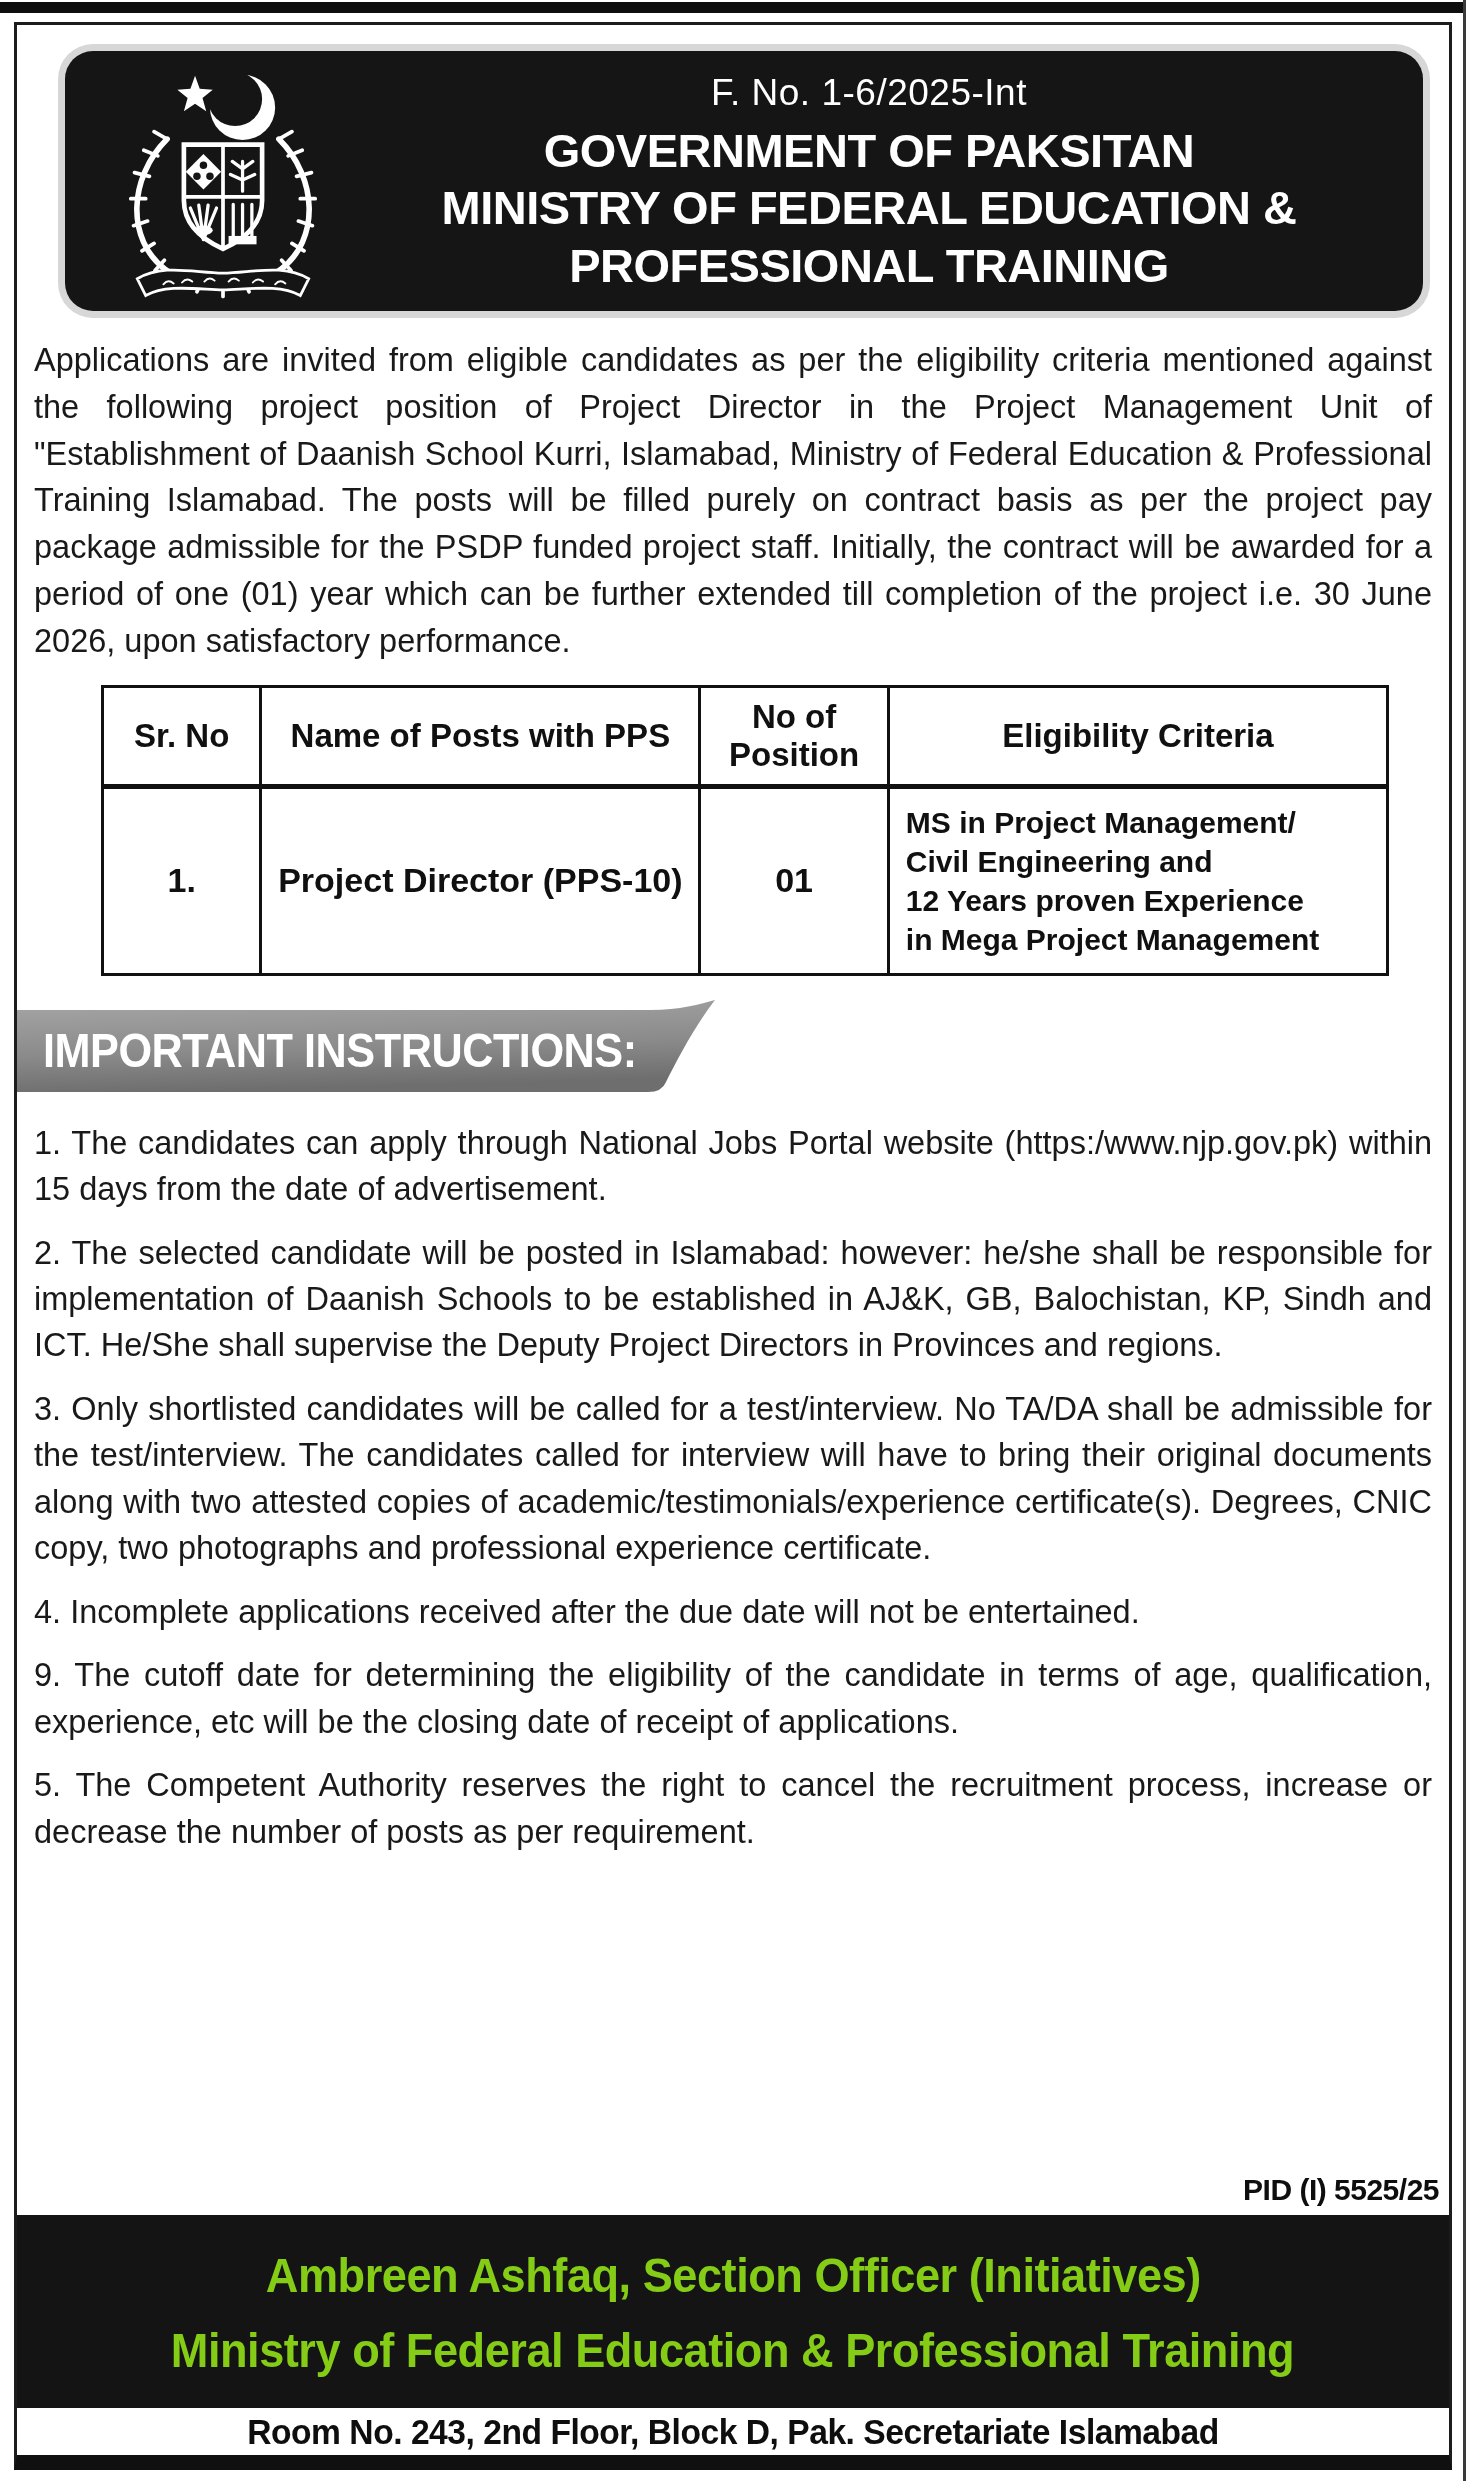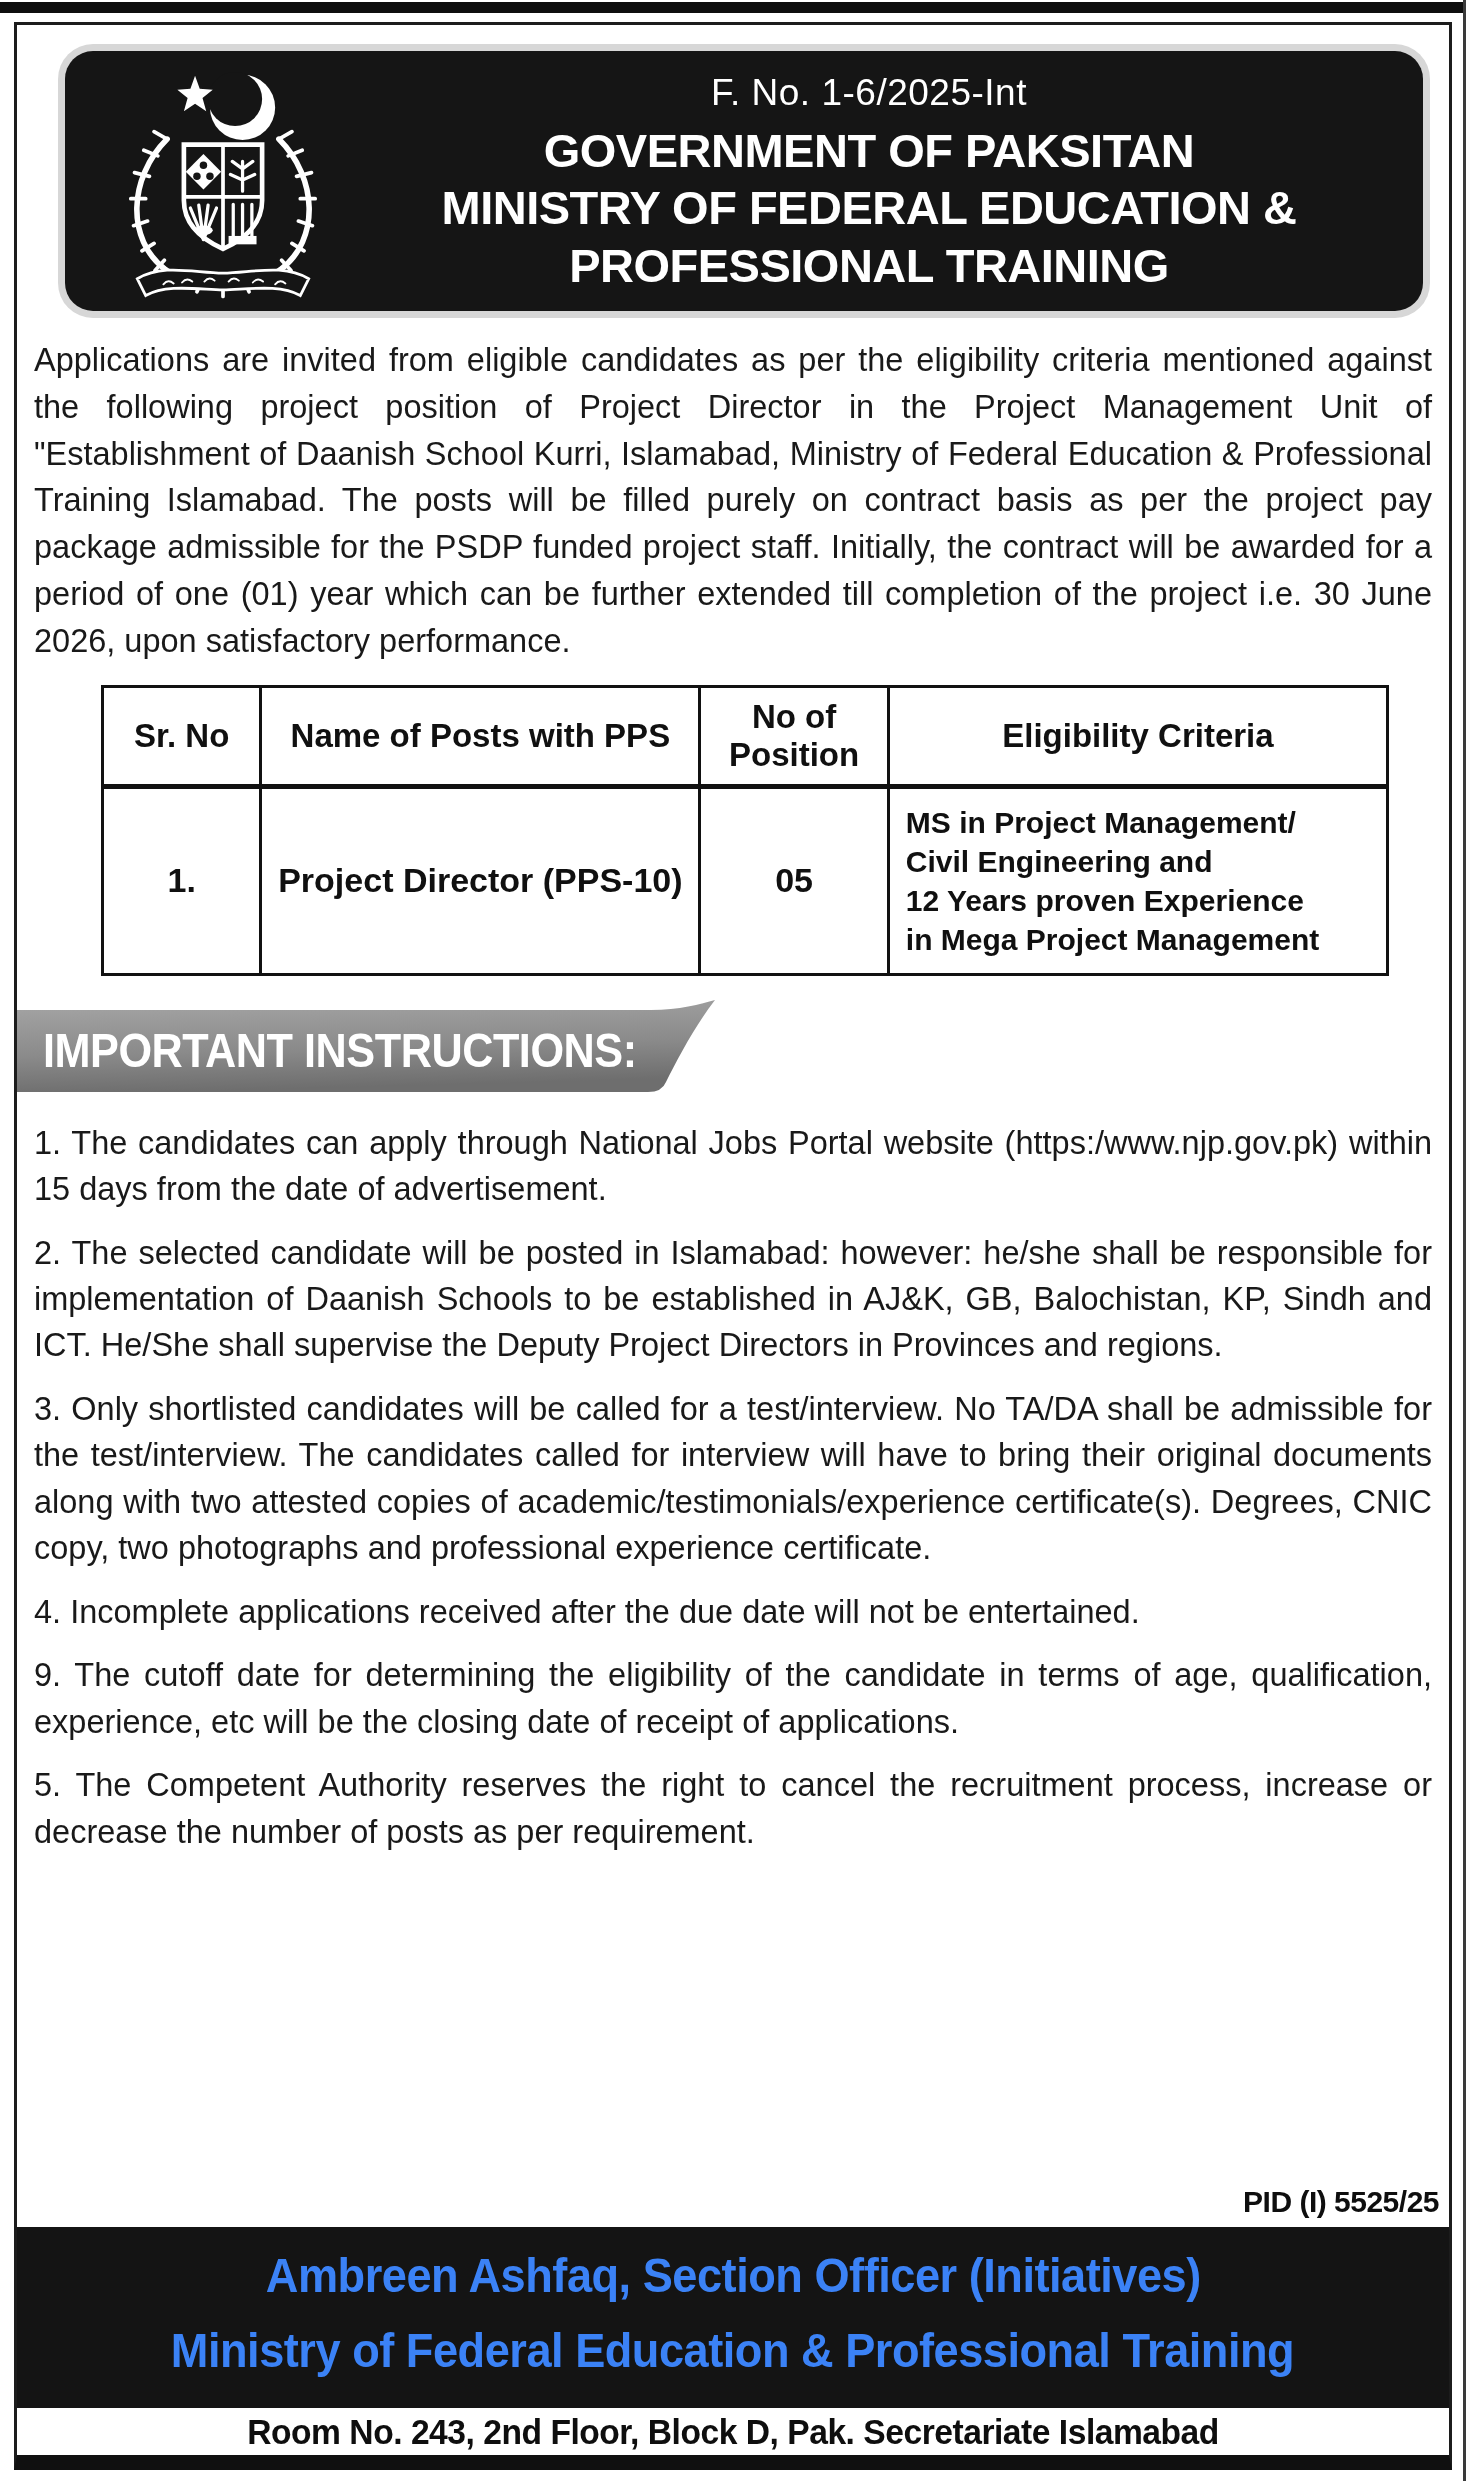--- a/index.html
+++ b/index.html
@@ -156,7 +156,7 @@
     <tr class="data-row">
       <td class="c">1.</td>
       <td class="c">Project Director (PPS-10)</td>
-      <td class="c">05</td>
+      <td class="c">01</td>
       <td class="elig">
         <div>MS in Project Management/</div>
         <div>Civil Engineering and</div>

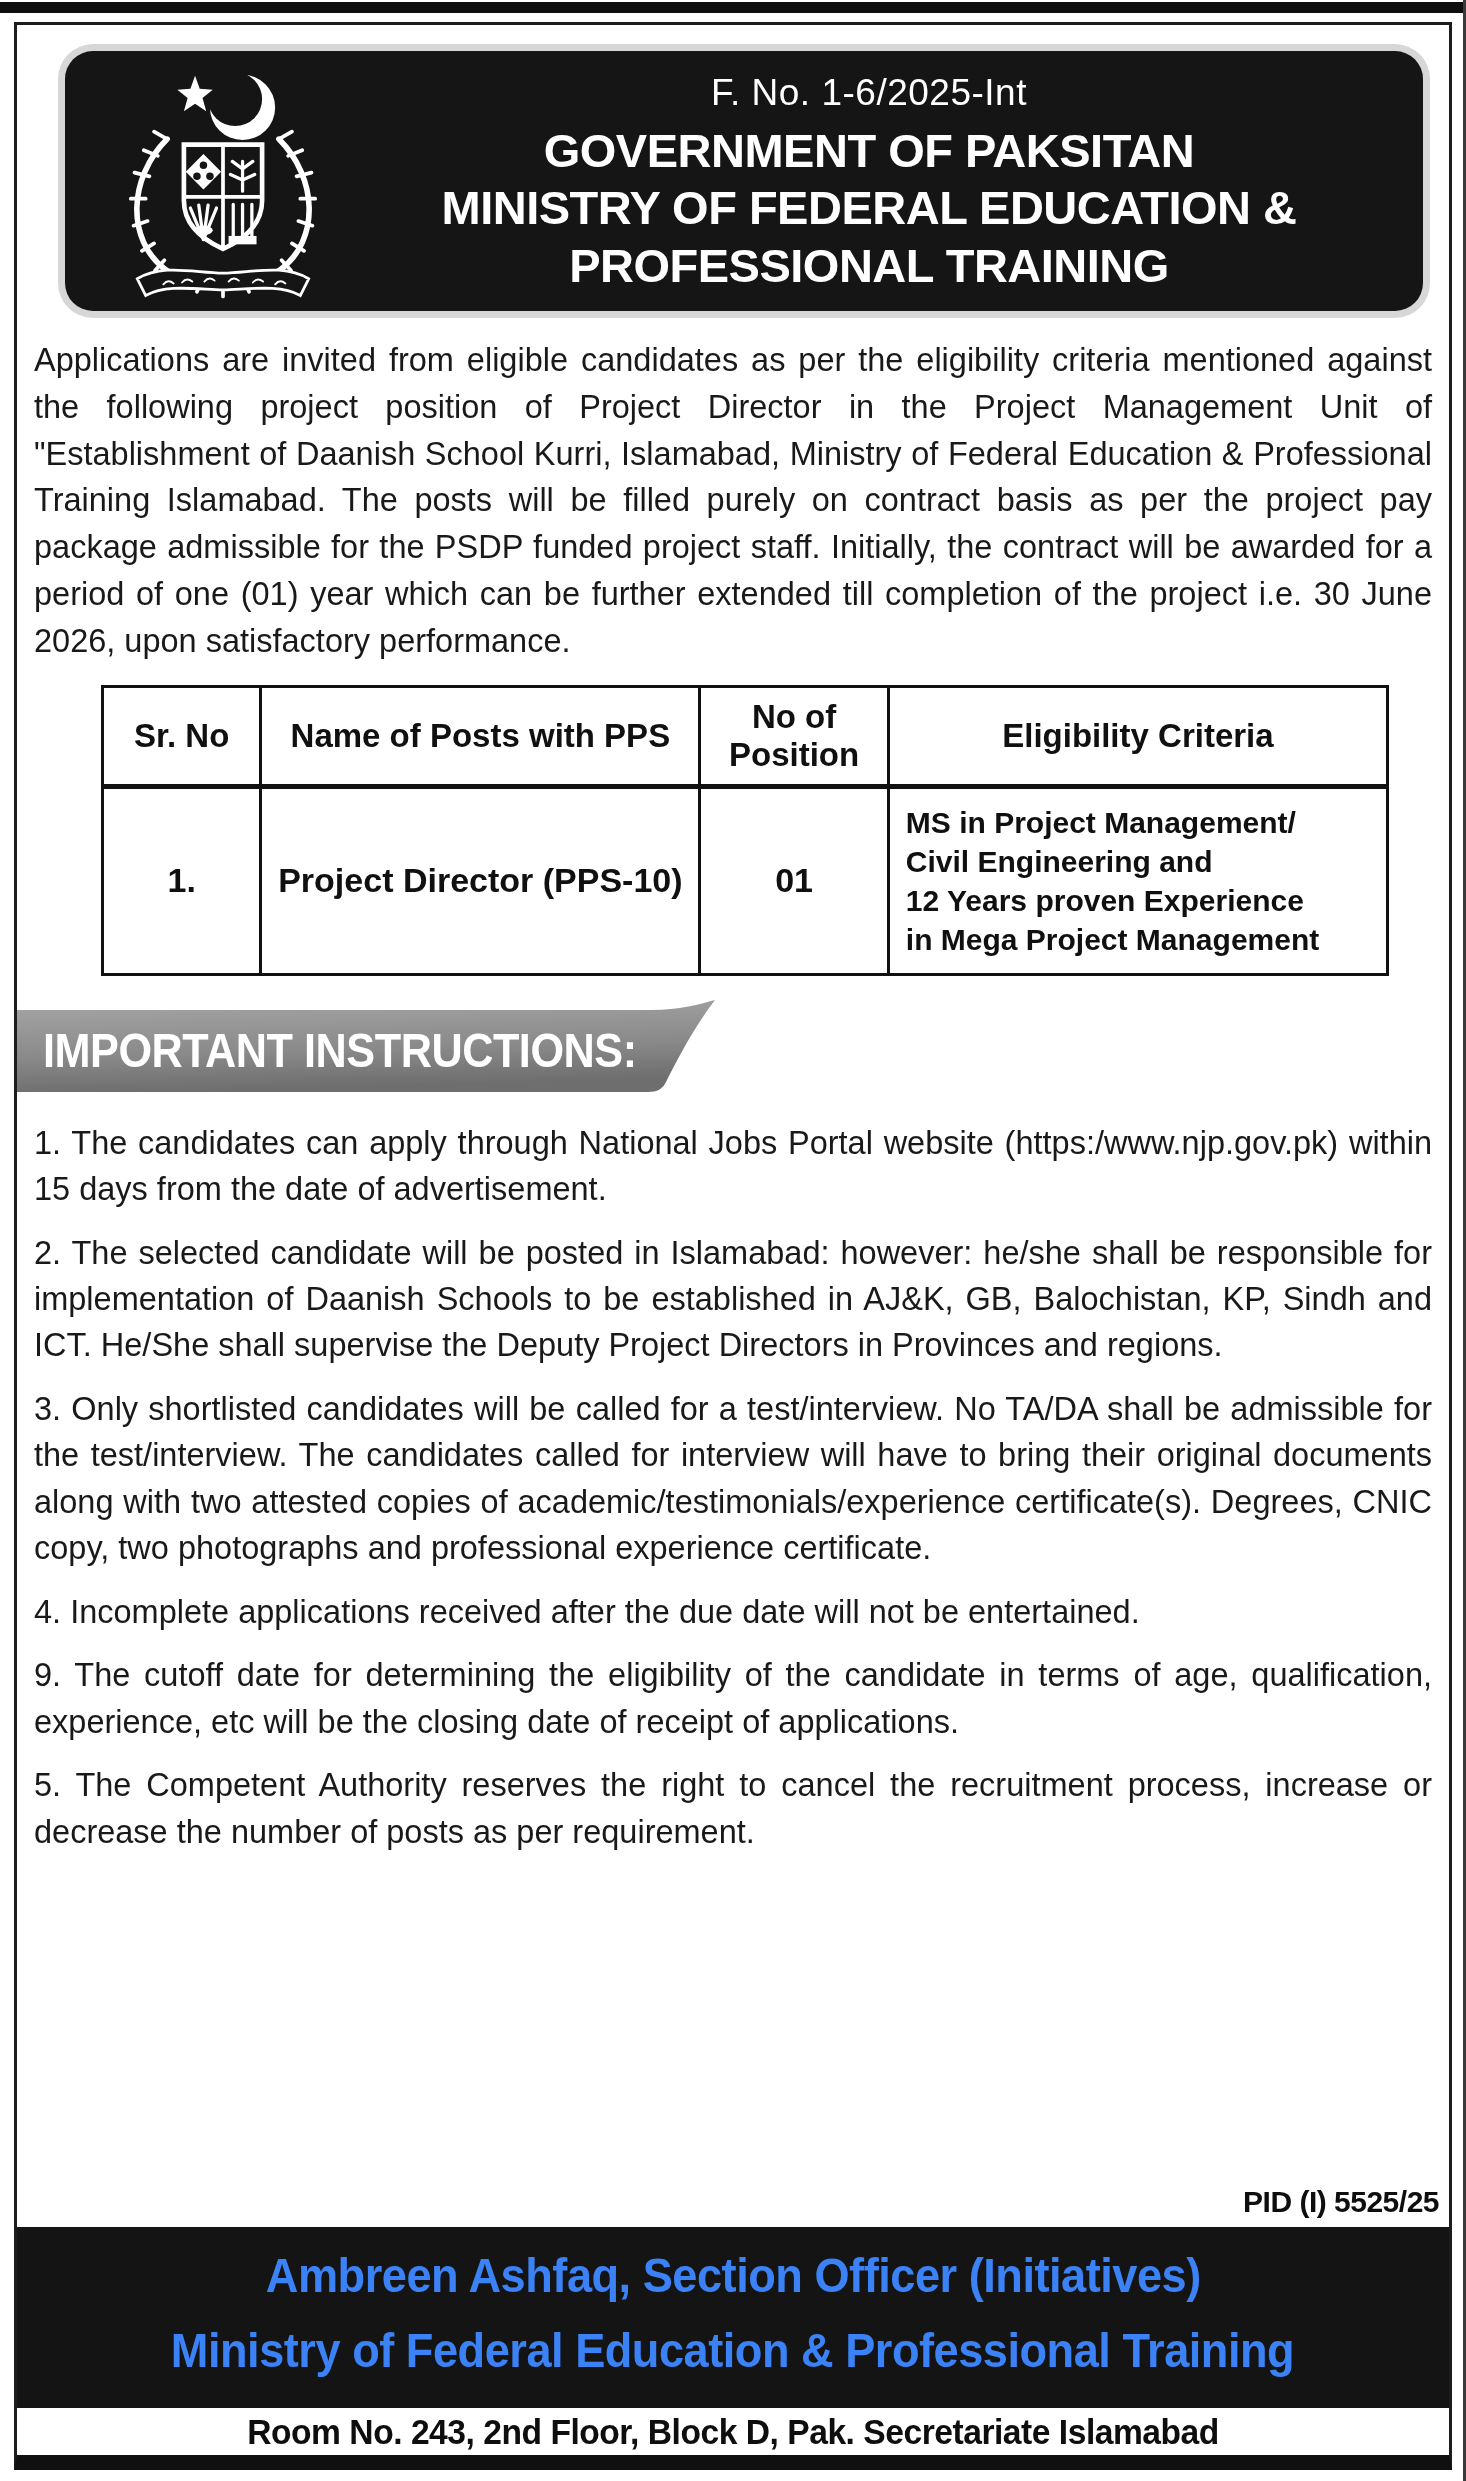--- a/index.html
+++ b/index.html
@@ -64,7 +64,7 @@
   .pid{margin:auto 10px 8px 0;text-align:right;font-size:30px;font-weight:800;letter-spacing:-.5px;color:#0e0e0e;flex:0 0 auto;}
 
   
-  .sig{background:#141414;color:#3b82f6;text-align:center;padding:12px 10px 20px;flex:0 0 auto;}
+  .sig{background:#141414;color:#84cc16;text-align:center;padding:24px 10px 20px;flex:0 0 auto;}
   .sig div{font-size:48px;font-weight:700;line-height:1.55;white-space:nowrap;}
   .sig div span{display:inline-block;transform:scaleX(.94);letter-spacing:-.5px;}
   .addr{height:47px;display:flex;align-items:center;justify-content:center;background:#fff;flex:0 0 47px;}

